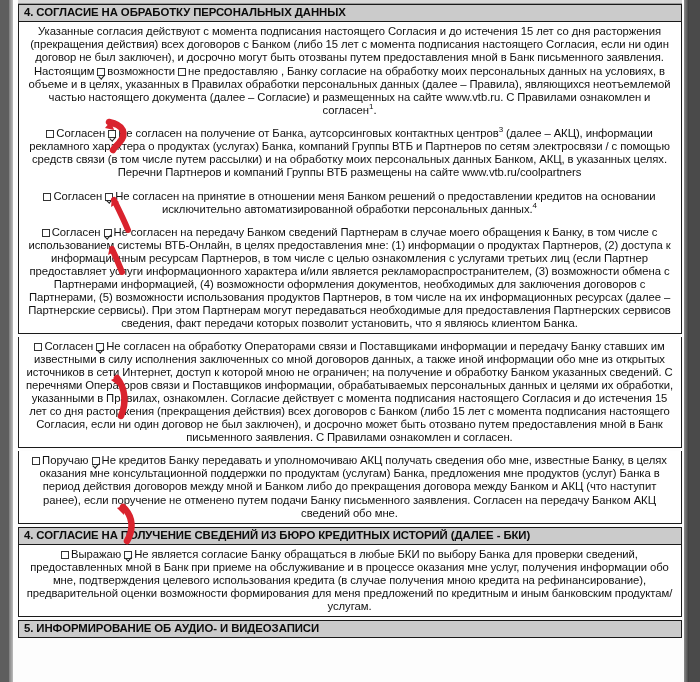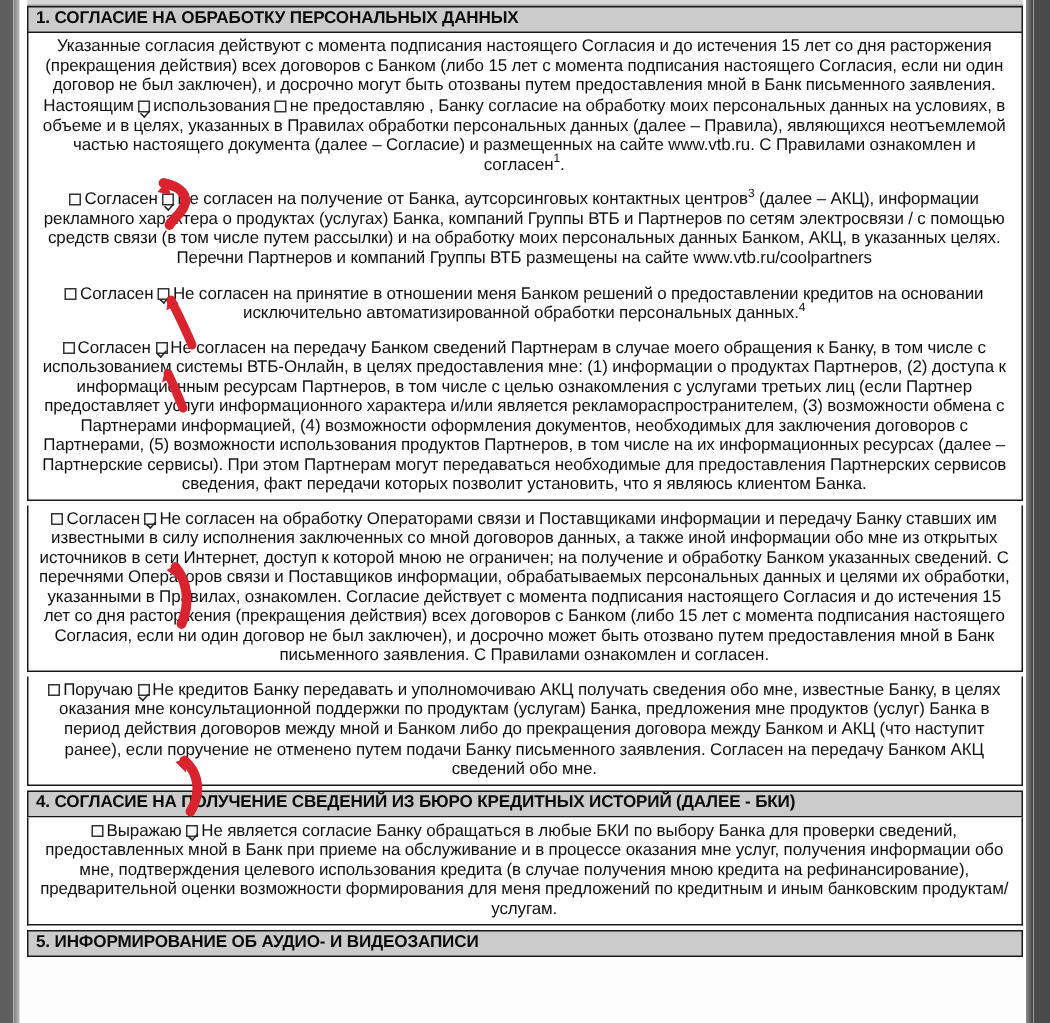--- a/index.html
+++ b/index.html
@@ -128,7 +128,7 @@
     <div class="top-sliver"></div>
 
     <div>
-      <div class="section-header">1. СОГЛАСИЕ НА ОБРАБОТКУ ПЕРСОНАЛЬНЫХ ДАННЫХ</div>
+      <div class="section-header">4. СОГЛАСИЕ НА ОБРАБОТКУ ПЕРСОНАЛЬНЫХ ДАННЫХ</div>
       <div class="section-body">
 
         <p class="para">Указанные согласия действуют с момента подписания настоящего Согласия и до истечения 15 лет со дня расторжения (прекращения действия) всех договоров с Банком (либо 15 лет с момента подписания настоящего Согласия, если ни один договор не был заключен), и досрочно могут быть отозваны путем предоставления мной в Банк письменного заявления.</p>

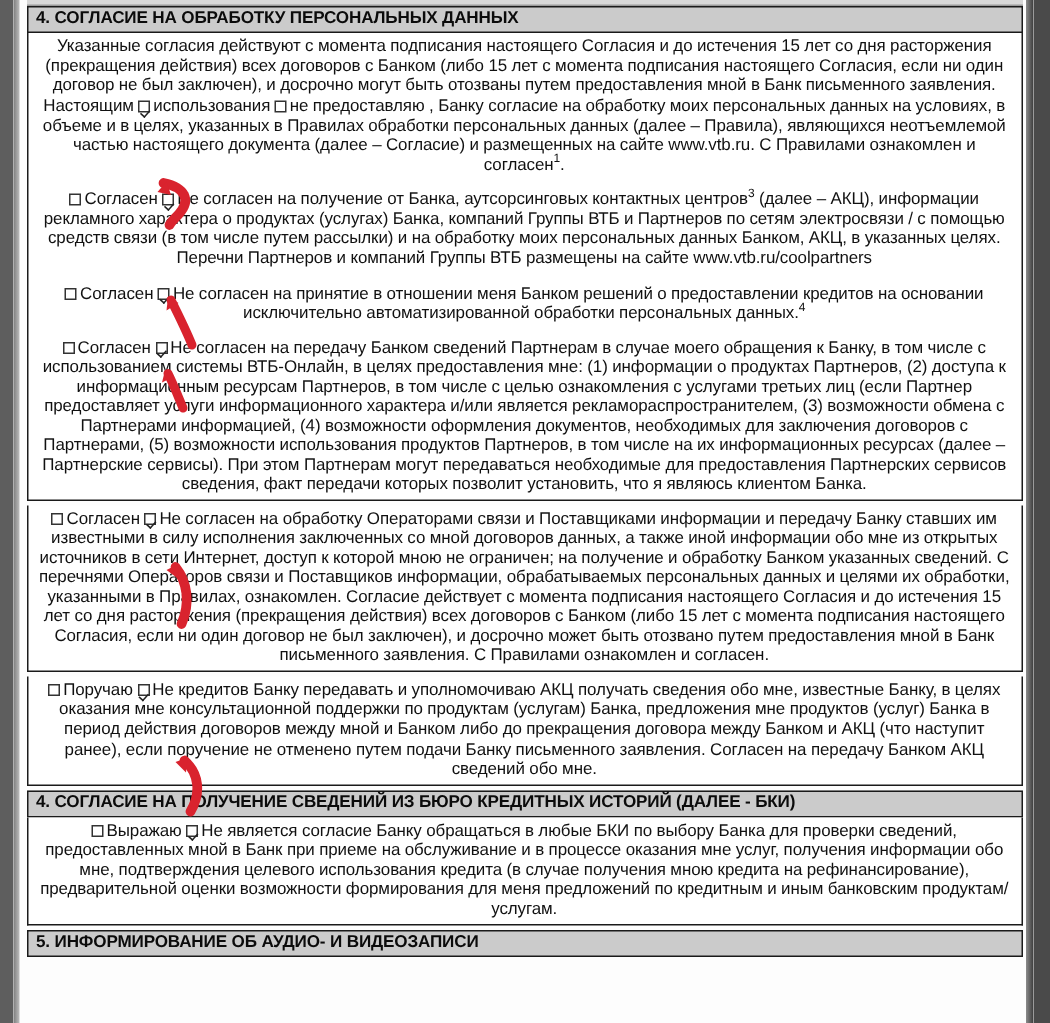--- a/index.html
+++ b/index.html
@@ -135,7 +135,7 @@
 
         <p class="para">
           <span>Настоящим</span>
-          <span class="cb-label"><span class="cb checked"></span><span>использования</span></span>
+          <span class="cb-label"><span class="cb checked"></span><span>возможности</span></span>
           <span class="cb-label"><span class="cb"></span><span>не предоставляю</span></span>
           <span>, Банку согласие на обработку моих персональных данных на условиях, в объеме и в целях, указанных в Правилах обработки персональных данных (далее – Правила), являющихся неотъемлемой частью настоящего документа (далее – Согласие) и размещенных на сайте www.vtb.ru. С Правилами ознакомлен и согласен</span><span class="sup">1</span><span>.</span>
         </p>

